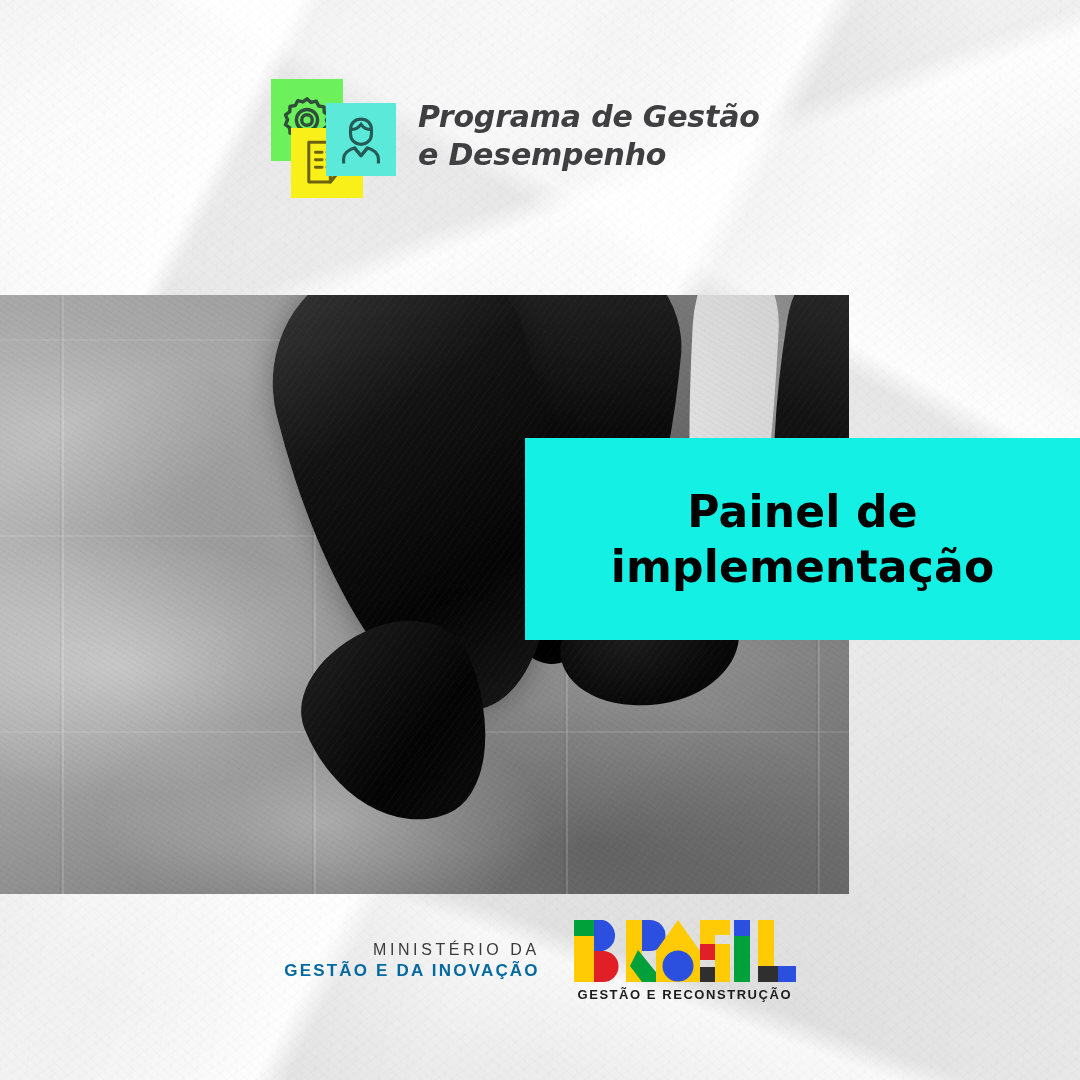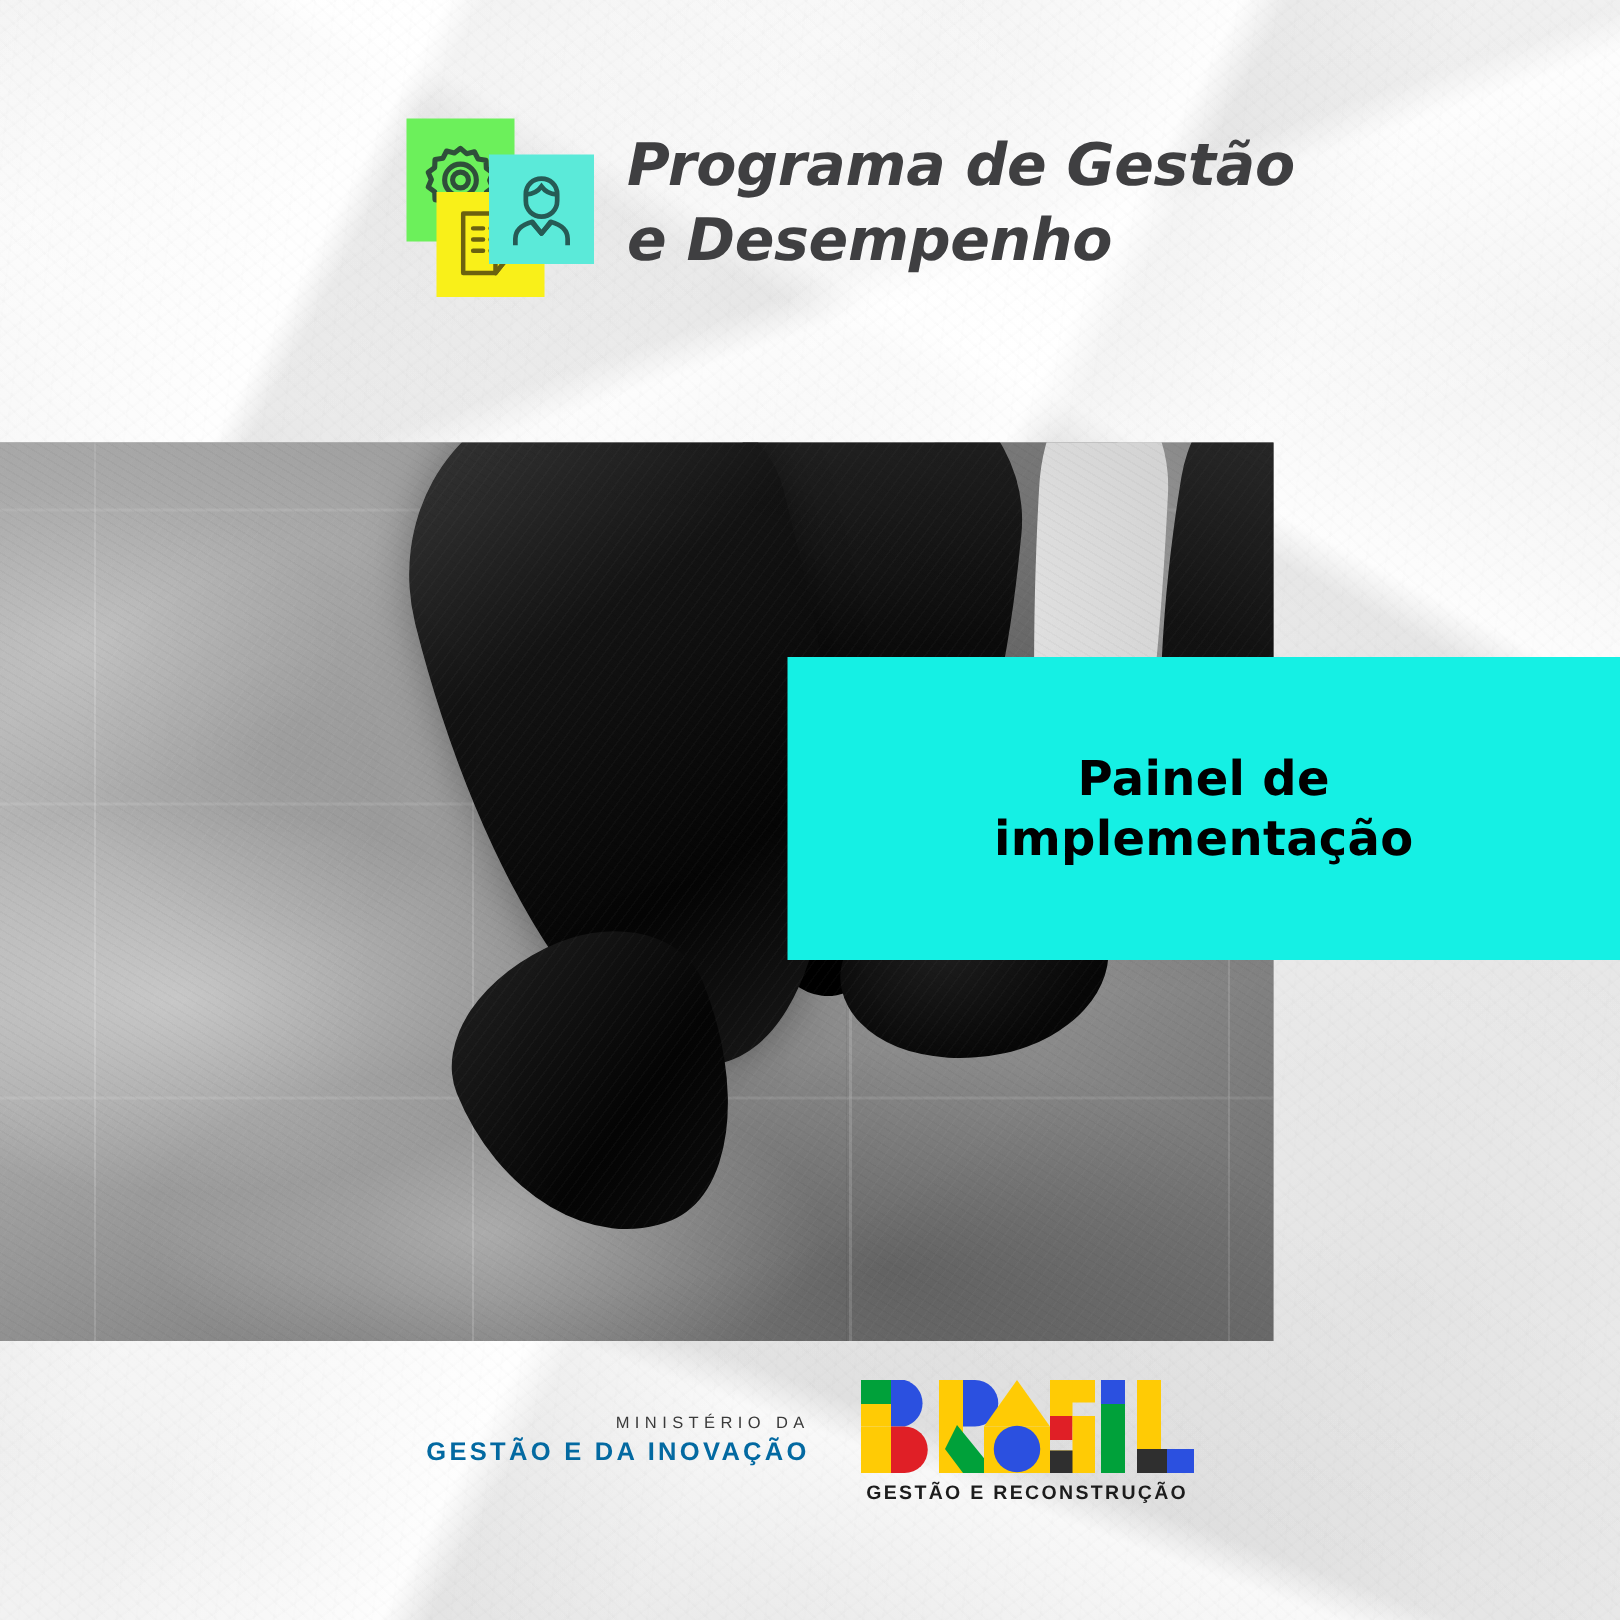--- a/index.html
+++ b/index.html
@@ -94,7 +94,7 @@
     font-family: "DejaVu Sans", sans-serif;
     font-weight: bold;
     font-style: italic;
-    font-size: 39px;
+    font-size: 30px;
     line-height: 1.28;
     letter-spacing: -0.2px;
     white-space: pre-line;

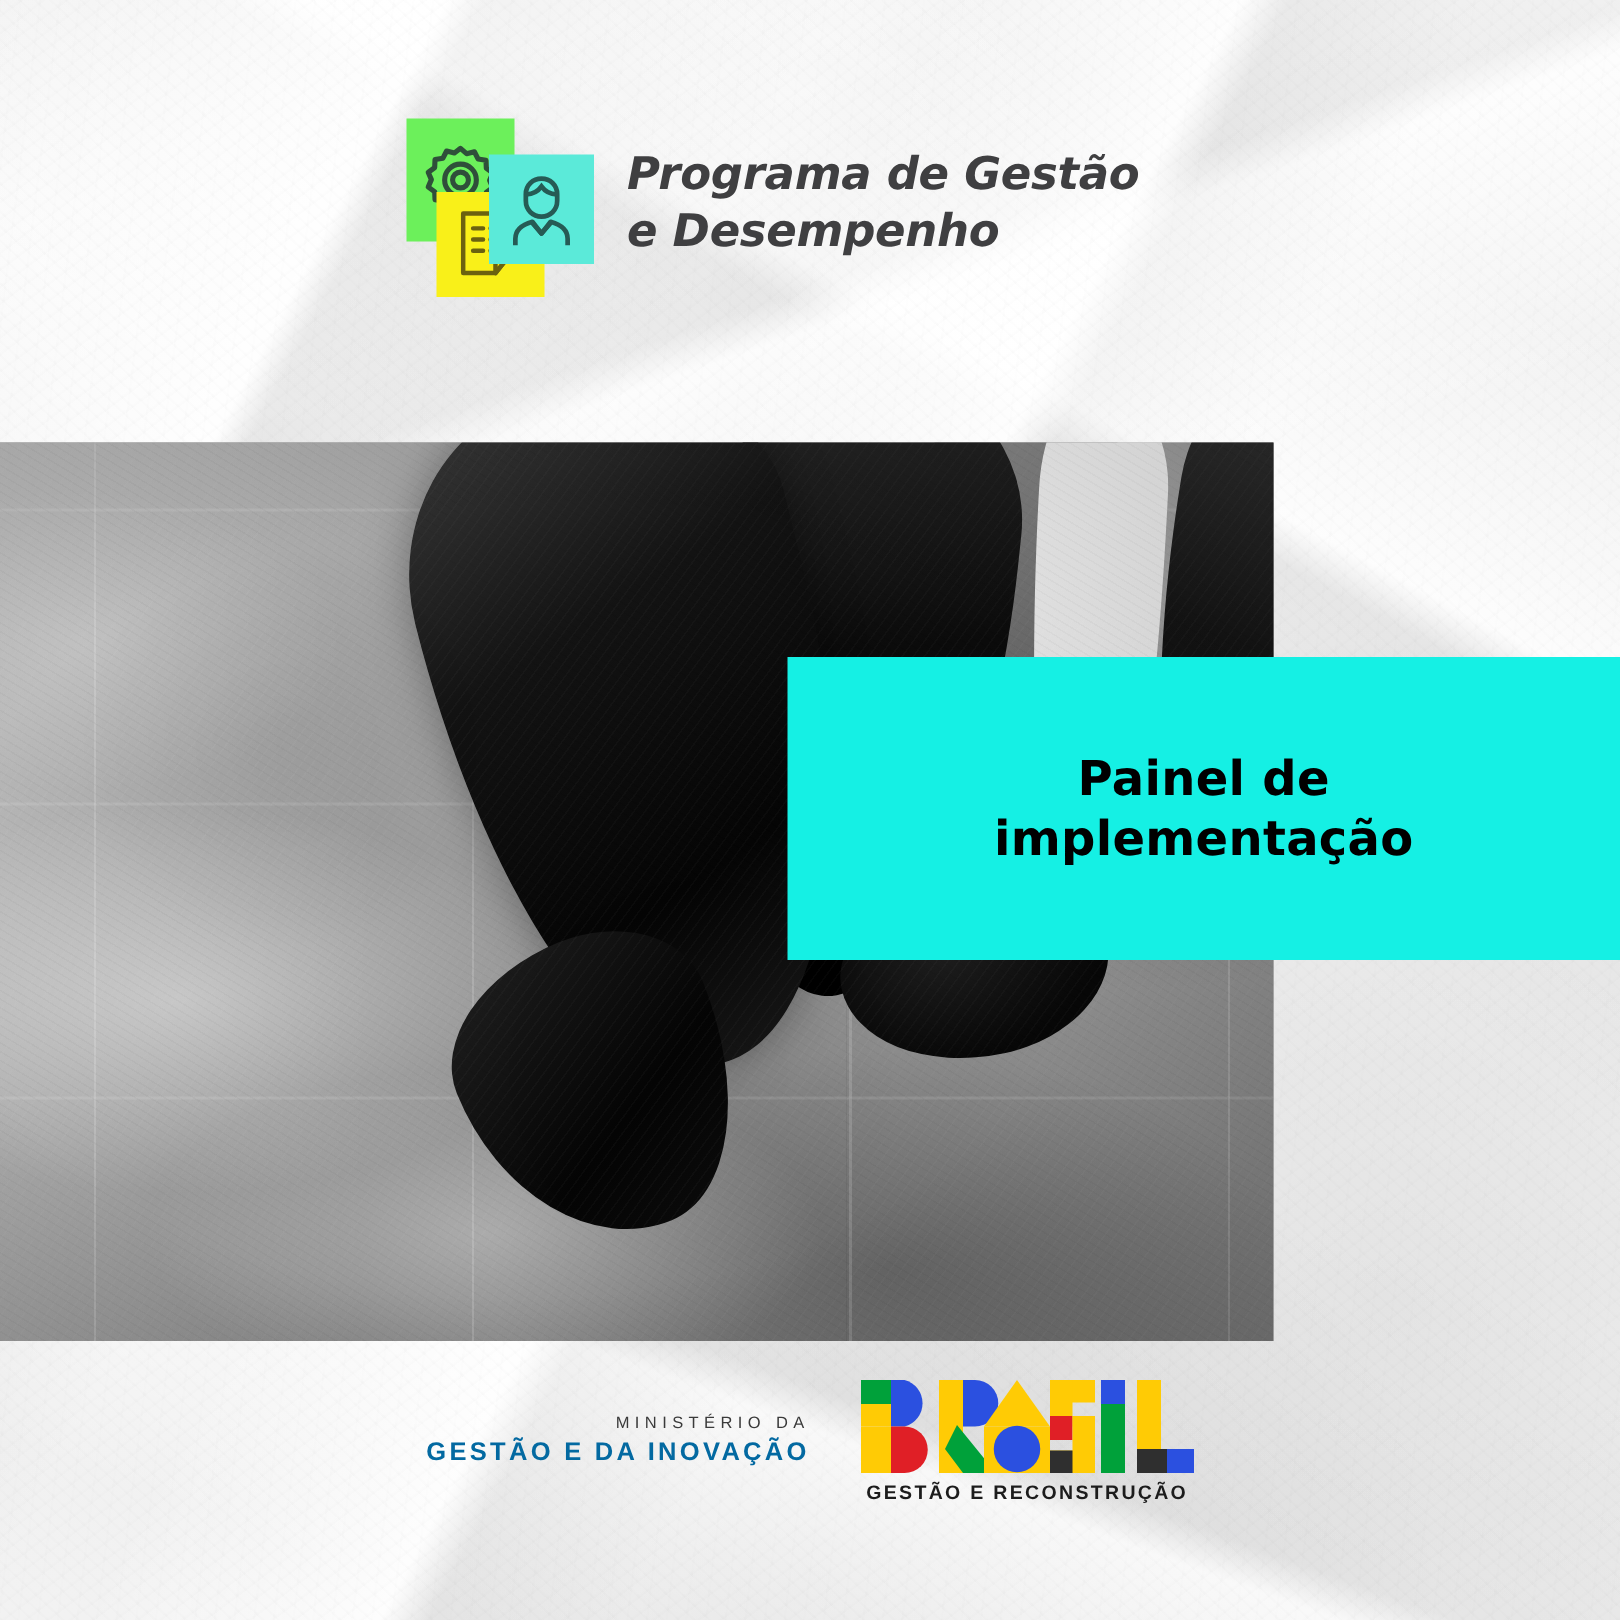--- a/index.html
+++ b/index.html
@@ -221,7 +221,7 @@
     color: #000;
     font-family: "DejaVu Sans", sans-serif;
     font-weight: bold;
-    font-size: 32px;
+    font-size: 44px;
     line-height: 1.26;
     text-align: center;
     letter-spacing: .2px;

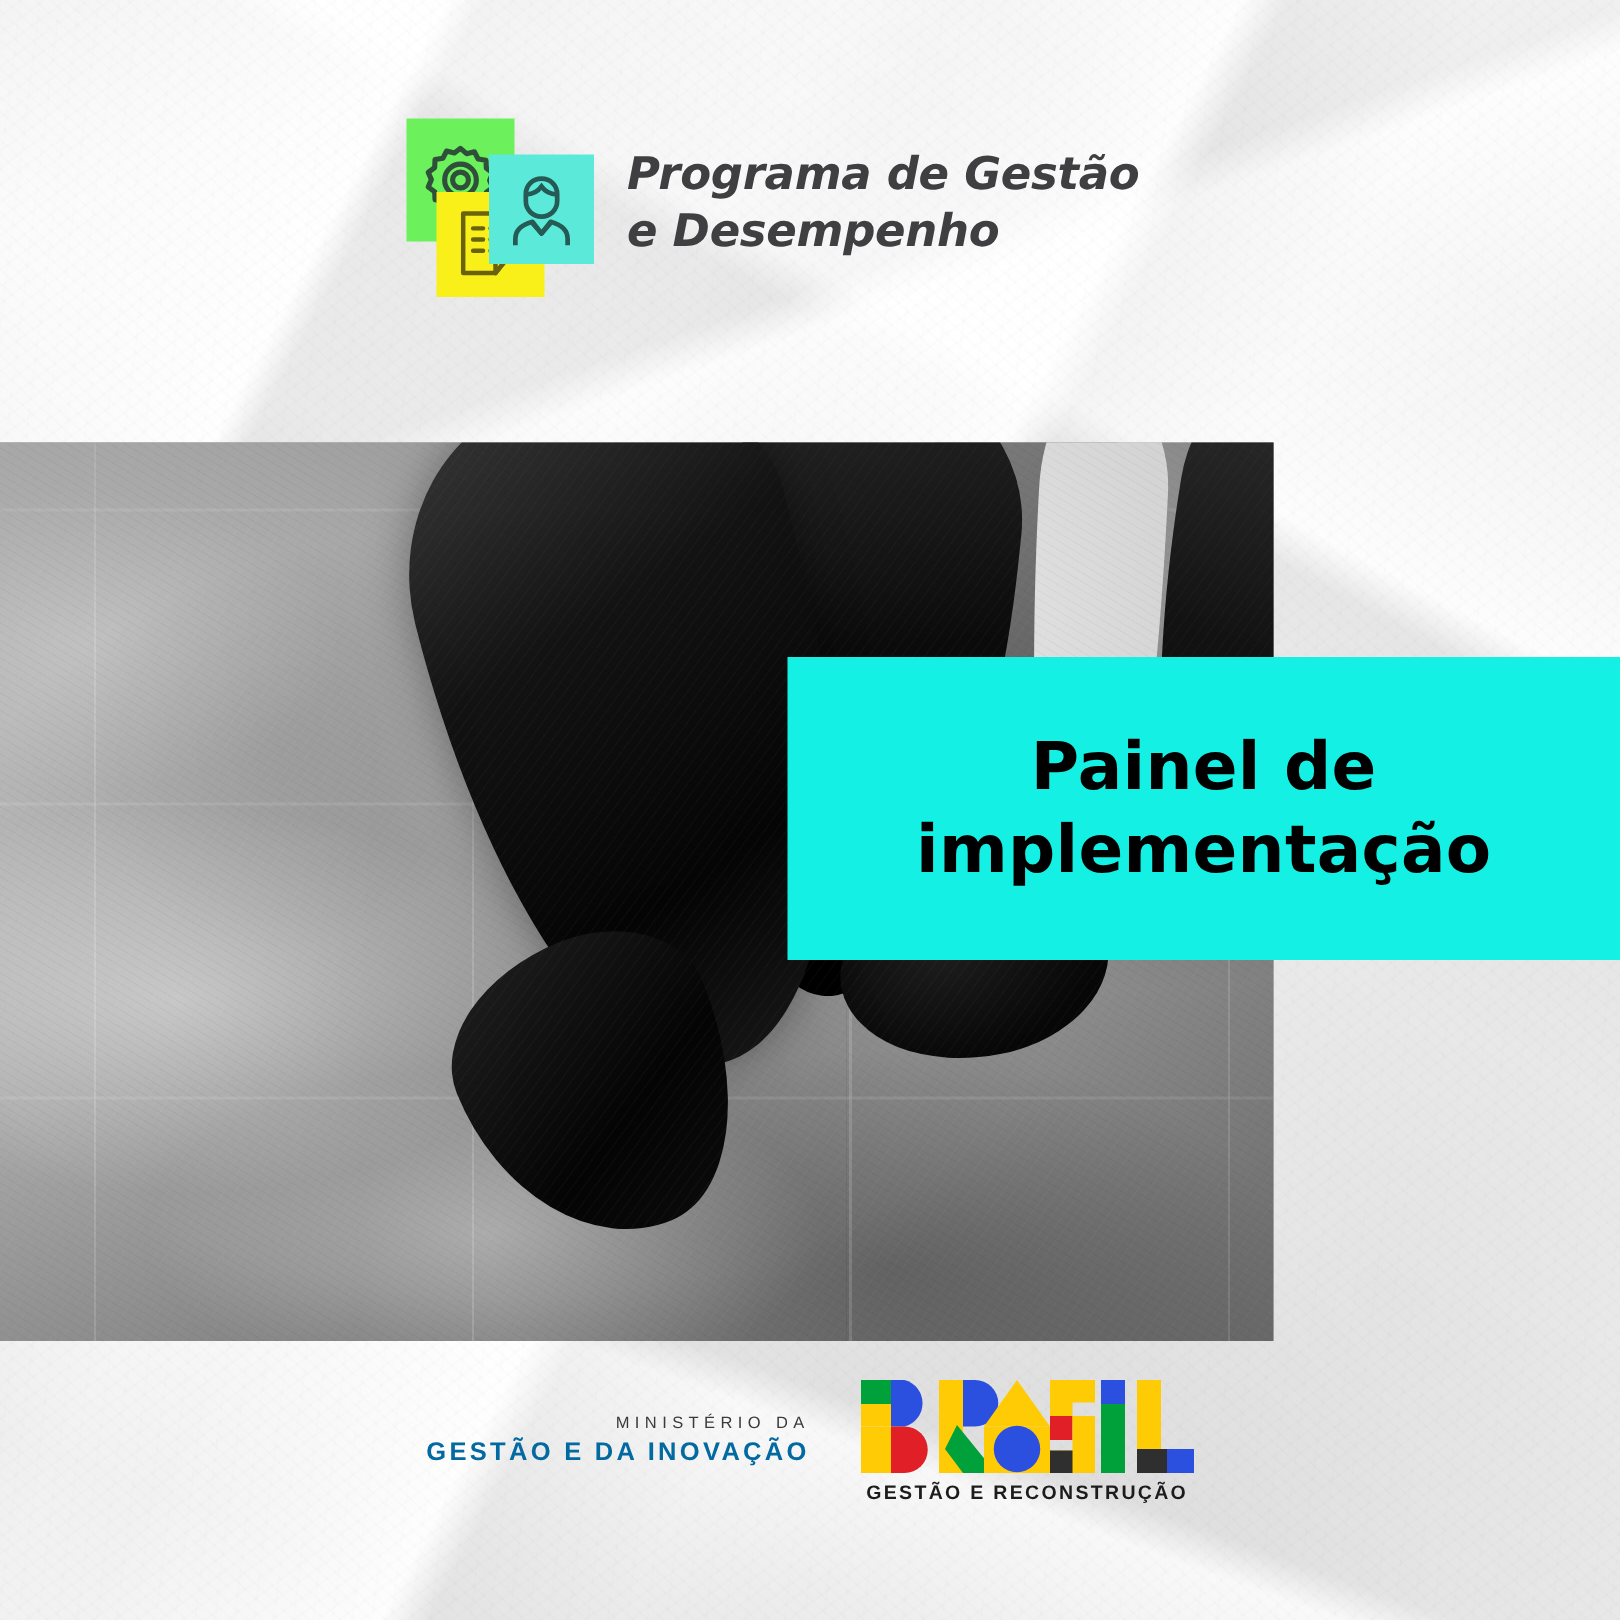--- a/index.html
+++ b/index.html
@@ -247,7 +247,7 @@
     line-height: 1.34;
   }
   .ministry-line1 {
-    font-size: 11px;
+    font-size: 16px;
     font-weight: normal;
     letter-spacing: 3.6px;
     color: #3a3a3a;

